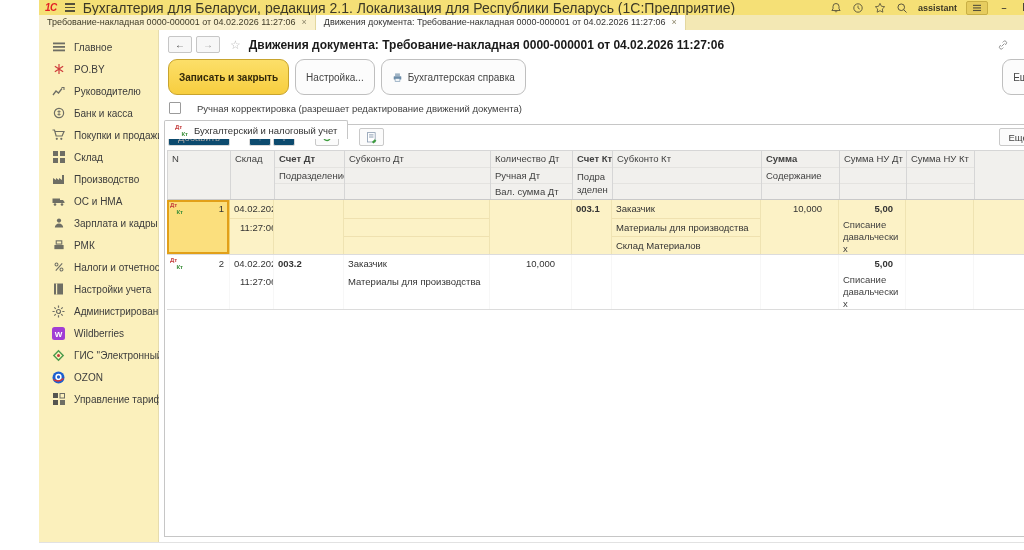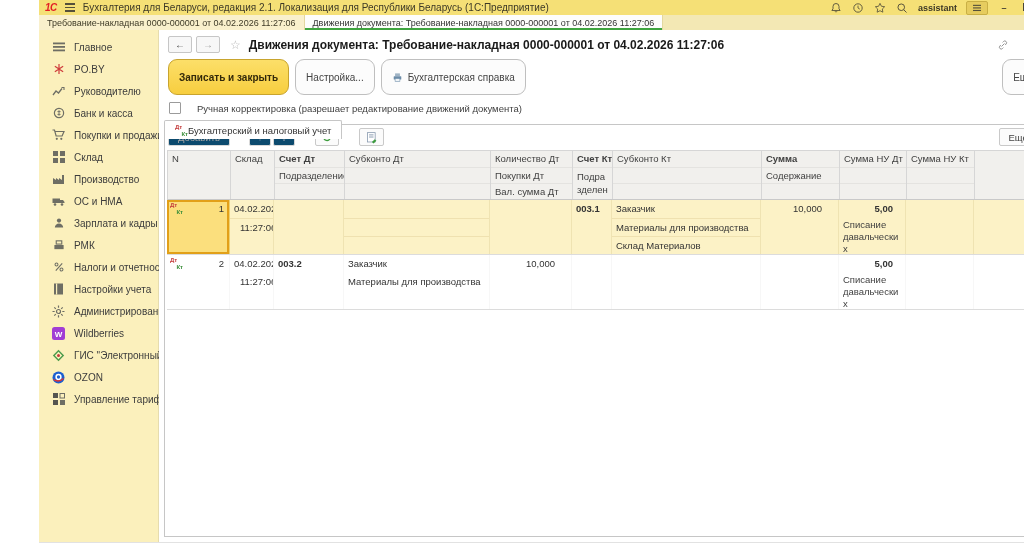--- a/index.html
+++ b/index.html
@@ -11,7 +11,7 @@
   .logo-1c{color:#E31E24;font-weight:bold;font-size:10px;font-style:italic;letter-spacing:-0.5px;}
   .hamburger{display:inline-flex;flex-direction:column;gap:2px;cursor:pointer;}
   .hamburger i{display:block;width:10px;height:1.5px;background:#55503A;}
-  .tb-title{font-size:10px;color:#3C3826;white-space:nowrap;overflow:hidden;}
+  .tb-title{font-size:14px;color:#3C3826;white-space:nowrap;overflow:hidden;}
   .tb-right{margin-left:auto;display:flex;align-items:center;gap:9px;font-weight:bold;}
   .tb-ic{width:13px;height:13px;display:inline-flex;align-items:center;justify-content:center;cursor:pointer;}
   .tb-user{font-size:9px;color:#3C3826;}

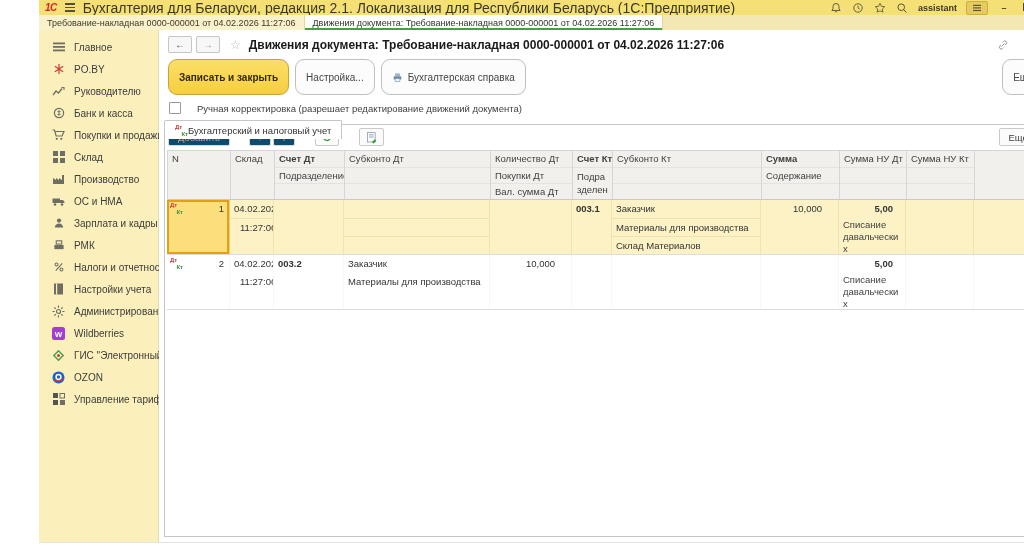--- a/index.html
+++ b/index.html
@@ -21,7 +21,7 @@
 
   
   .tabstrip{position:absolute;left:0;top:15px;width:1024px;height:15px;background:#F3E8B4;display:flex;align-items:stretch;}
-  .wintab{display:flex;align-items:flex-end;gap:6px;padding:3px 8px;font-size:9px;color:#3F3B28;background:#F9F0CC;border-right:1px solid #E3D79F;cursor:pointer;white-space:nowrap;flex-direction:column;}
+  .wintab{display:flex;align-items:flex-end;gap:6px;padding:12px 8px;font-size:9px;color:#3F3B28;background:#F9F0CC;border-right:1px solid #E3D79F;cursor:pointer;white-space:nowrap;}
   .wintab.active{background:#FDFDFB;color:#333;box-shadow:inset 0 -2px 0 #3FA43F;}
   .wintab .x{color:#8A8468;font-size:9px;cursor:pointer;}
 

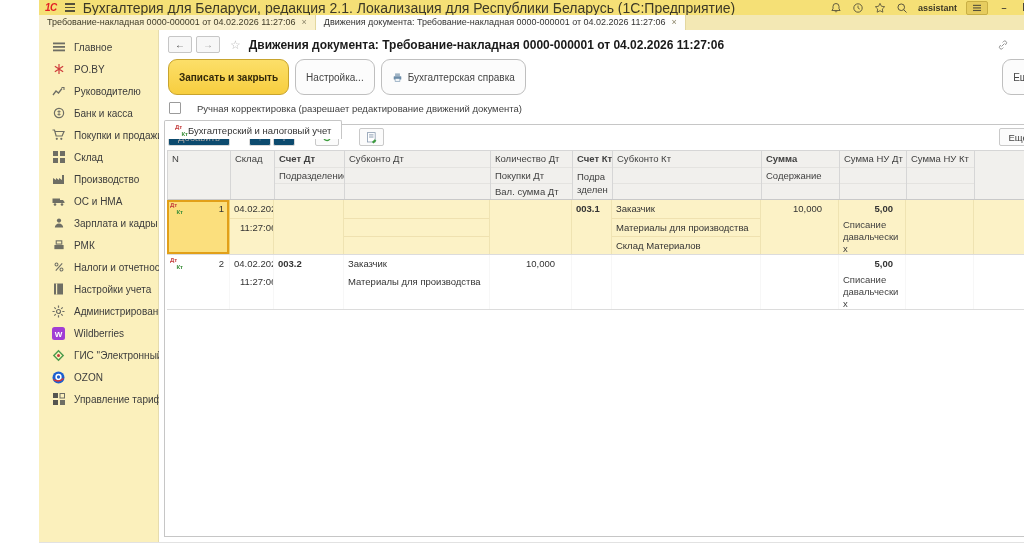--- a/index.html
+++ b/index.html
@@ -50,7 +50,7 @@
   .checkbox{width:10px;height:10px;border:1px solid #9B9B9B;background:#FFF;border-radius:1px;cursor:pointer;flex:0 0 10px;}
 
   .doc-tabs{display:flex;padding-left:5px;height:18px;position:relative;z-index:2;}
-  .doc-tab{display:inline-flex;align-items:center;padding:0 10px;border:1px solid #C6C6C6;border-bottom:none;background:#FFF;font-size:9.5px;color:#333;margin-bottom:-1px;cursor:pointer;border-radius:2px 2px 0 0;}
+  .doc-tab{display:inline-flex;align-items:center;gap:6px;padding:0 10px;border:1px solid #C6C6C6;border-bottom:none;background:#FFF;font-size:9.5px;color:#333;margin-bottom:-1px;cursor:pointer;border-radius:2px 2px 0 0;}
 
   .panel{position:absolute;left:5px;top:94px;width:888px;height:413px;border:1px solid #C6C6C6;background:#FFF;box-sizing:border-box;}
   .list-toolbar{display:flex;align-items:center;gap:5px;padding:3px 4px 3px 3px;}

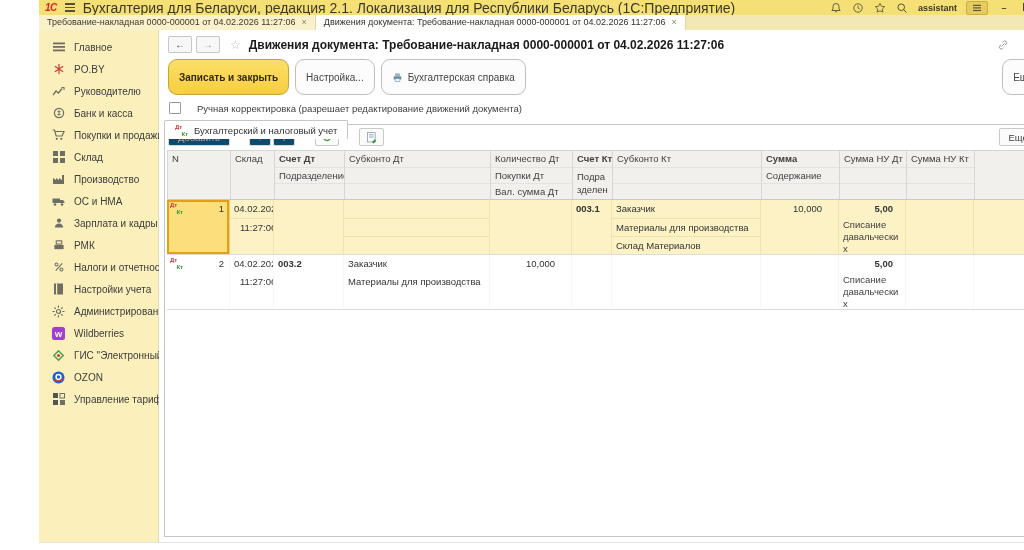--- a/index.html
+++ b/index.html
@@ -430,7 +430,7 @@
           </div>
           <div class="hcol">
             <div class="hcell">Количество Дт</div>
-            <div class="hcell">Покупки Дт</div>
+            <div class="hcell">Ручная Дт</div>
             <div class="hcell">Вал. сумма Дт</div>
           </div>
           <div class="hcol">

